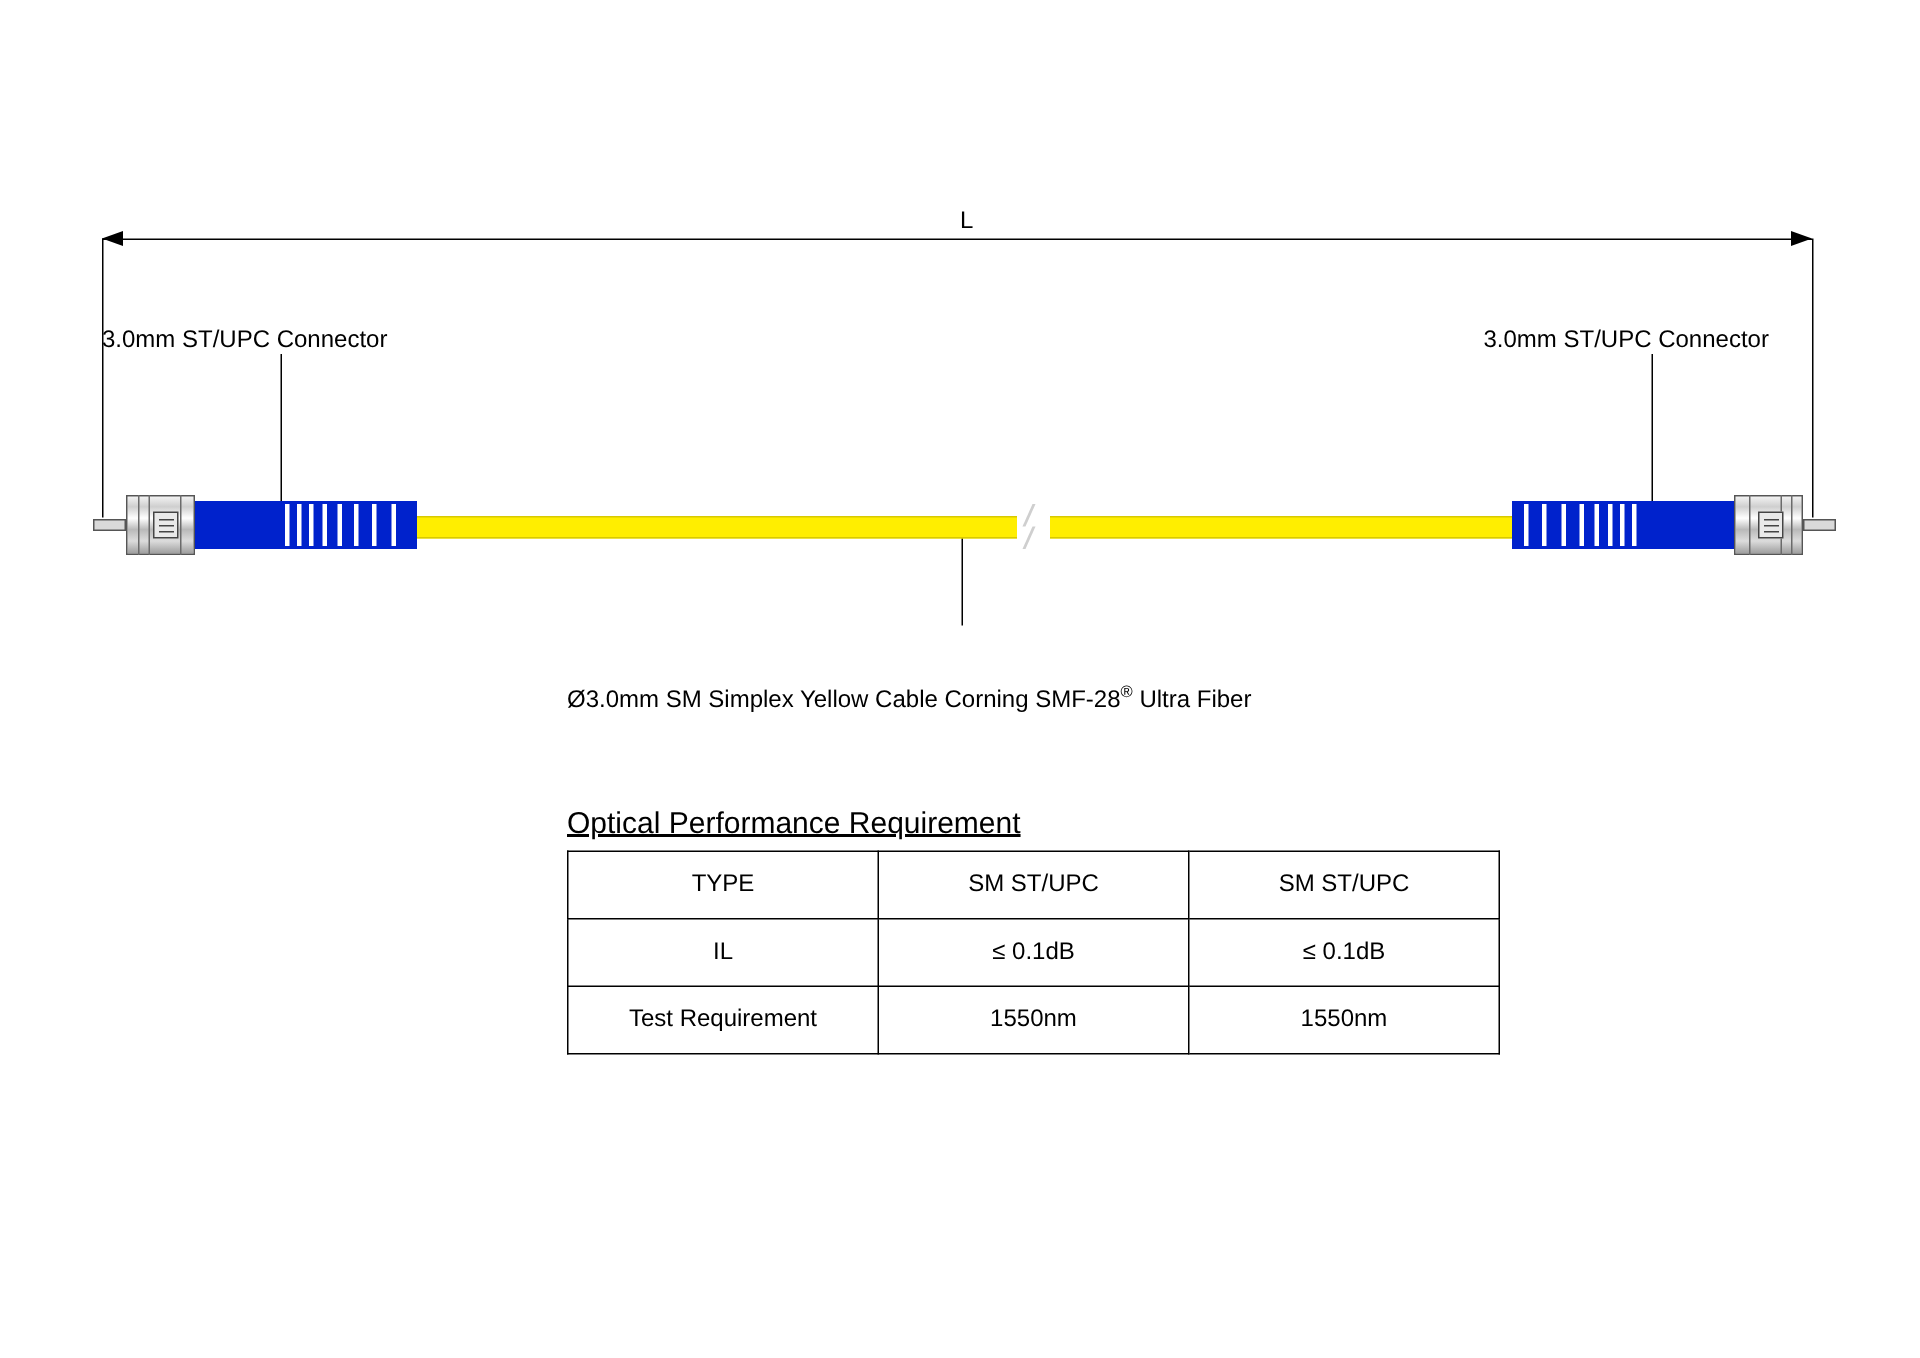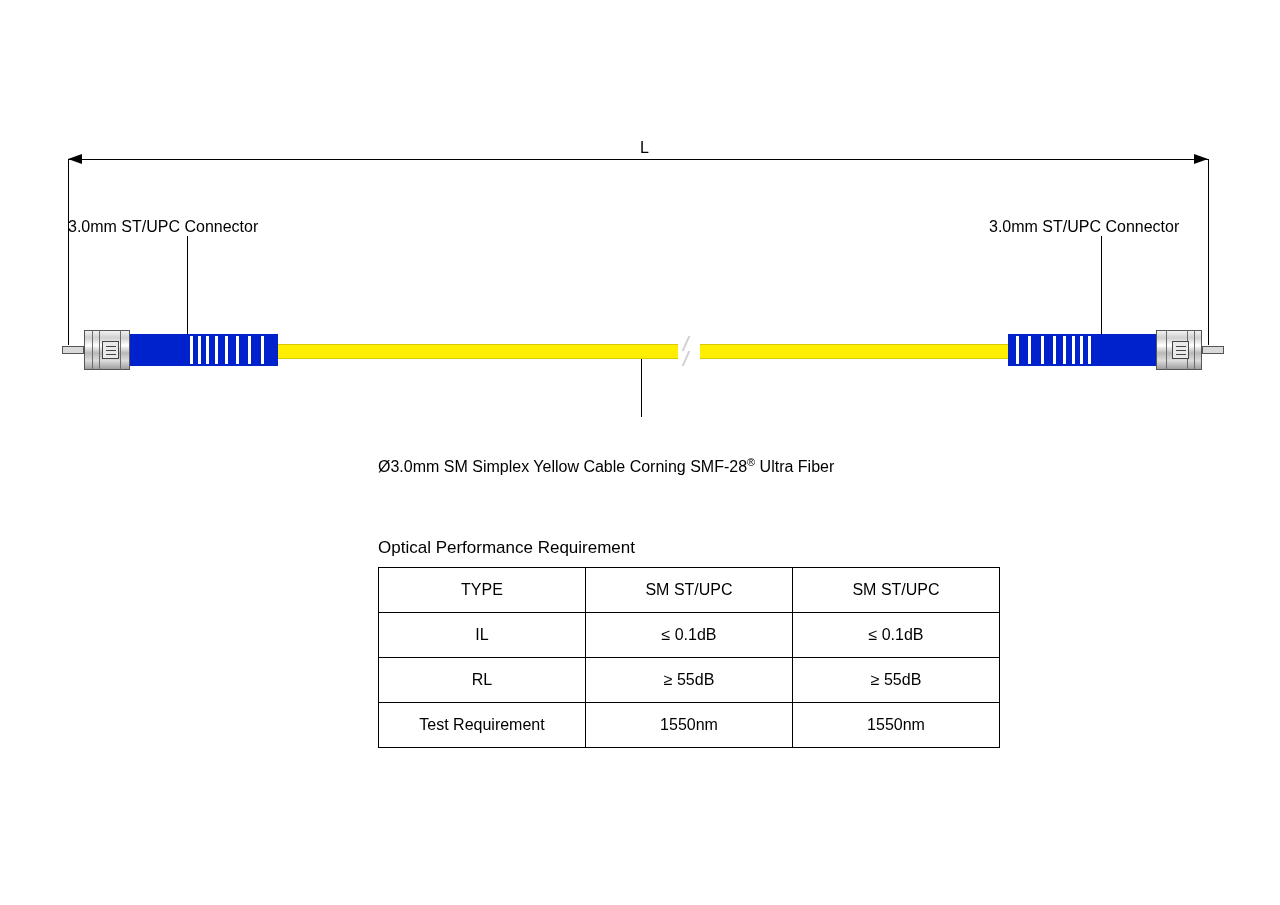--- a/index.html
+++ b/index.html
@@ -198,7 +198,8 @@
     position: absolute;
     left: 378px;
     top: 538px;
-    font-size: 17px;
+    font-size: 20px;
+    text-decoration: underline;
   }
   table.perf {
     position: absolute;

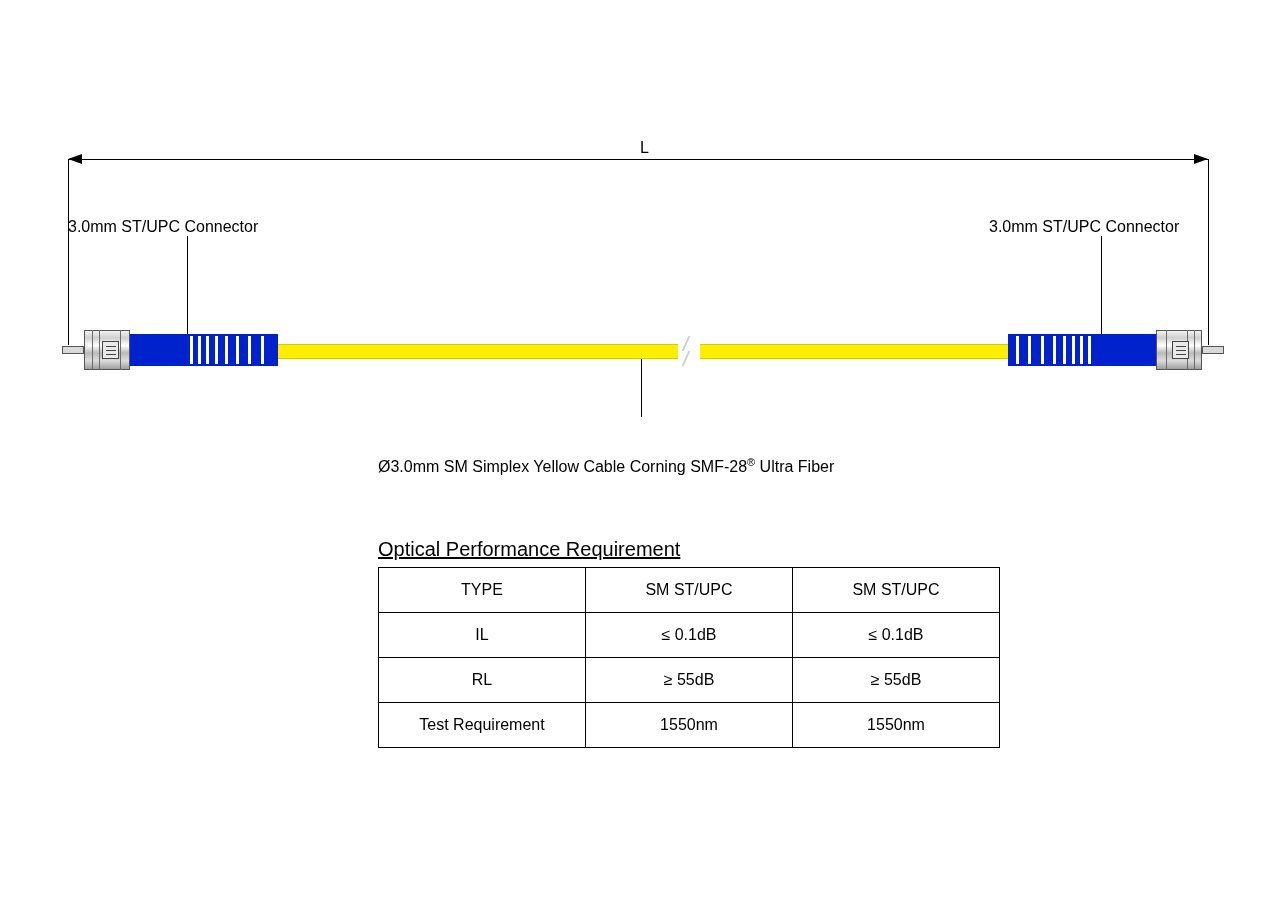--- a/index.html
+++ b/index.html
@@ -287,11 +287,6 @@
         <td class="c2">≤ 0.1dB</td>
       </tr>
       <tr>
-        <td class="c0">RL</td>
-        <td class="c1">≥ 55dB</td>
-        <td class="c2">≥ 55dB</td>
-      </tr>
-      <tr>
         <td class="c0">Test Requirement</td>
         <td class="c1">1550nm</td>
         <td class="c2">1550nm</td>

